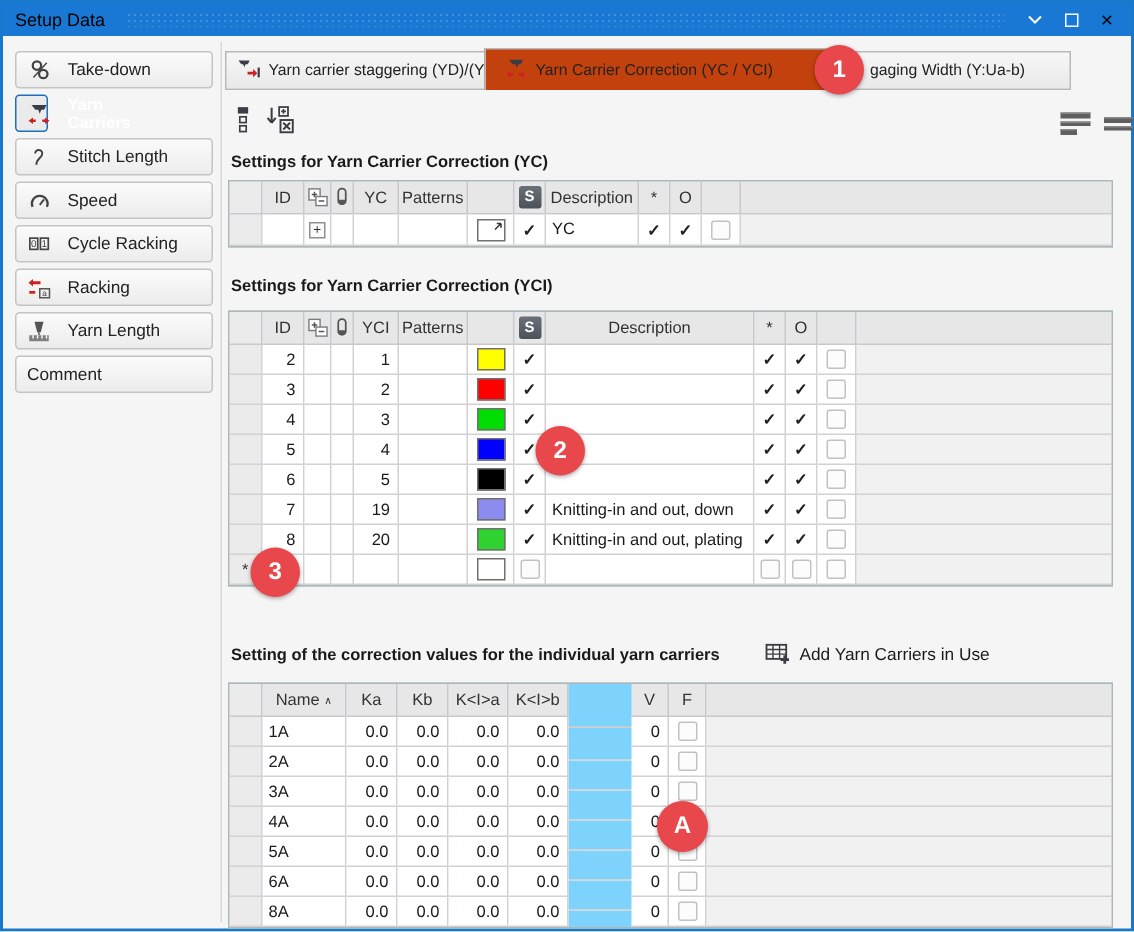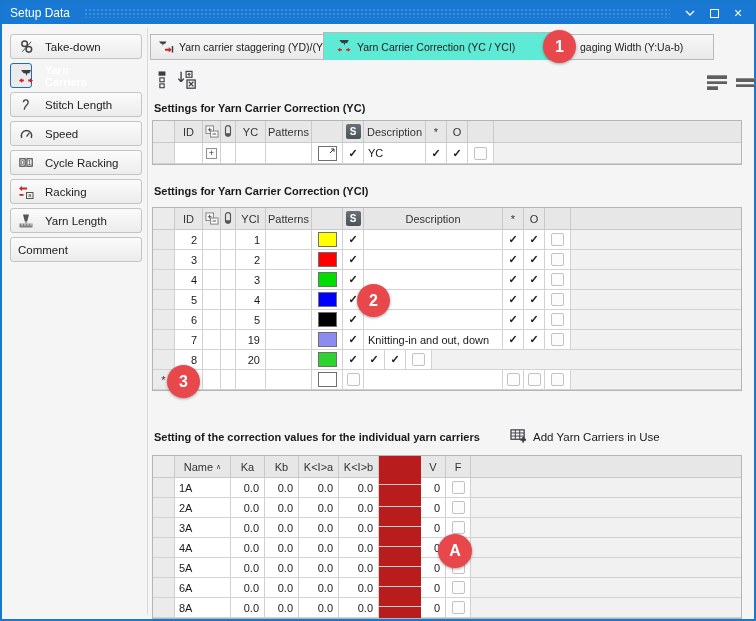--- a/index.html
+++ b/index.html
@@ -7,7 +7,7 @@
   .window { position:relative; width:756px; height:621px; border:2px solid #1878cc; background:#f5f5f5; }
 
   
-  .titlebar { position:absolute; left:0; top:0; right:0; height:22px; background:#1878d4; display:flex; align-items:center; color:#ffffff; }
+  .titlebar { position:absolute; left:0; top:0; right:0; height:22px; background:#1878d4; display:flex; align-items:center; color:#000000; }
   .titlebar .title { font-size:12px; padding-left:8px; white-space:nowrap; }
   .tb-dots { flex:1; height:10px; margin:0 14px;
     background-image:radial-gradient(rgba(255,255,255,.35) 0.8px, transparent 0.9px);

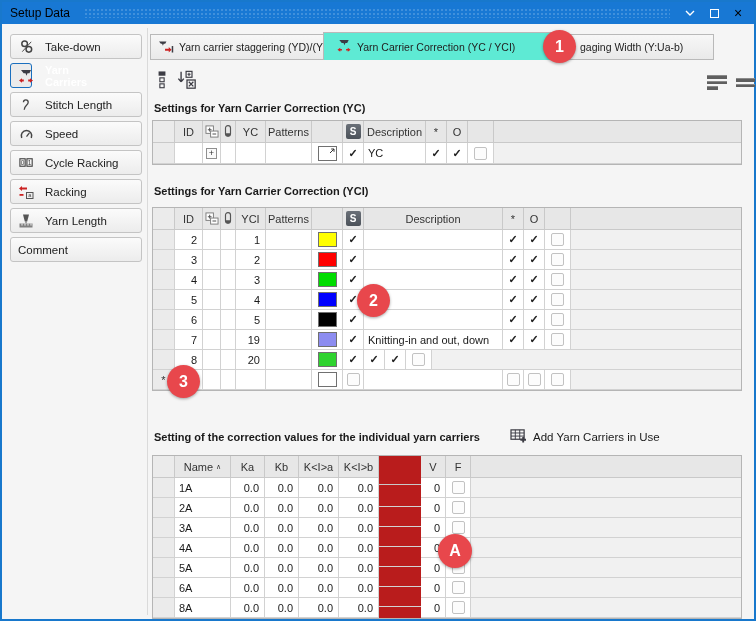--- a/index.html
+++ b/index.html
@@ -29,7 +29,7 @@
   .tabbar { position:absolute; left:149px; top:30px; height:28px; display:flex; align-items:flex-end; }
   .tab { height:26px; border:1px solid #b9b9b9; background:linear-gradient(#f7f7f7,#e9e9e9); display:flex; align-items:center;
     gap:5px; padding:0 6px; font-size:10.5px; color:#222; white-space:nowrap; overflow:hidden; margin-left:-1px; }
-  .tab.active { height:28px; background:#5eead4; border-bottom:none; z-index:2;padding-left:12px; }
+  .tab.active { height:28px; background:#c2410c; border-bottom:none; z-index:2;padding-left:12px; }
   .tab.cut { padding-left:20px; }
 
   

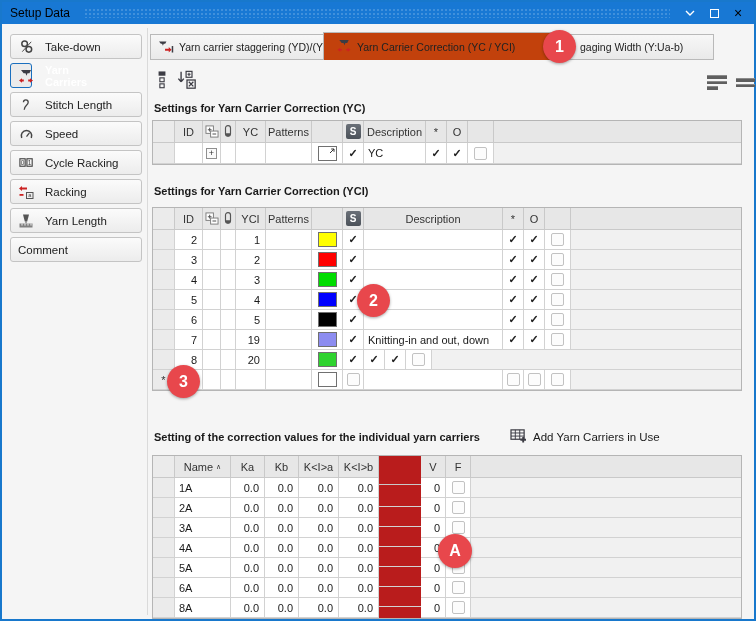--- a/index.html
+++ b/index.html
@@ -41,7 +41,7 @@
   .hd { position:absolute; font-size:11px; font-weight:bold; color:#1a1a1a; white-space:nowrap; }
 
   
-  .tbl { position:absolute; left:150px; width:590px; border:1px solid #b5b5b5; background:#b91c1c; }
+  .tbl { position:absolute; left:150px; width:590px; border:1px solid #b5b5b5; background:#7dd3fc; }
   .r { display:flex; height:20px; }
   .r.h { height:22px; }
   .ycrow { height:21px; }

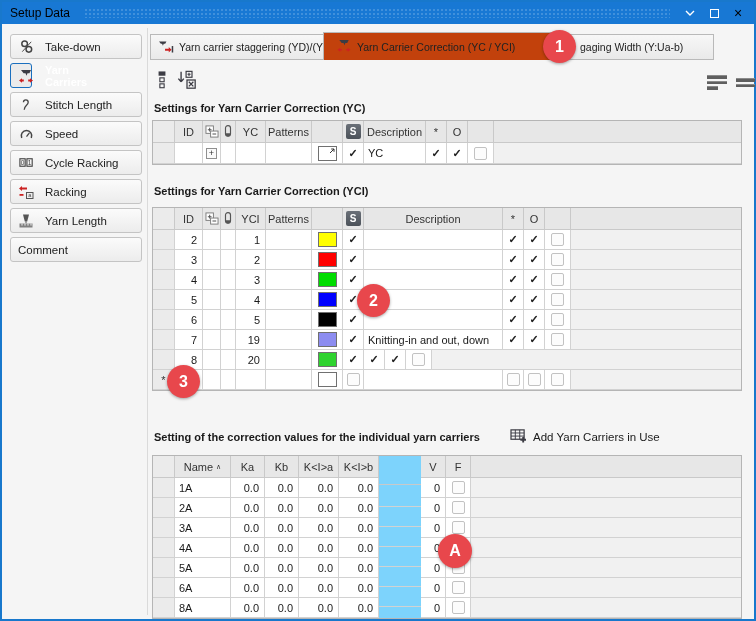--- a/index.html
+++ b/index.html
@@ -462,6 +462,7 @@
             <span class="sw" style="background: rgb(47, 211, 47);"></span>
           </div>
           <div class="c sc ck">✓</div>
+          <div class="c dsc-yci lft">Knitting-in and out, plating</div>
           <div class="c st ck">✓</div>
           <div class="c oc ck">✓</div>
           <div class="c setc">

